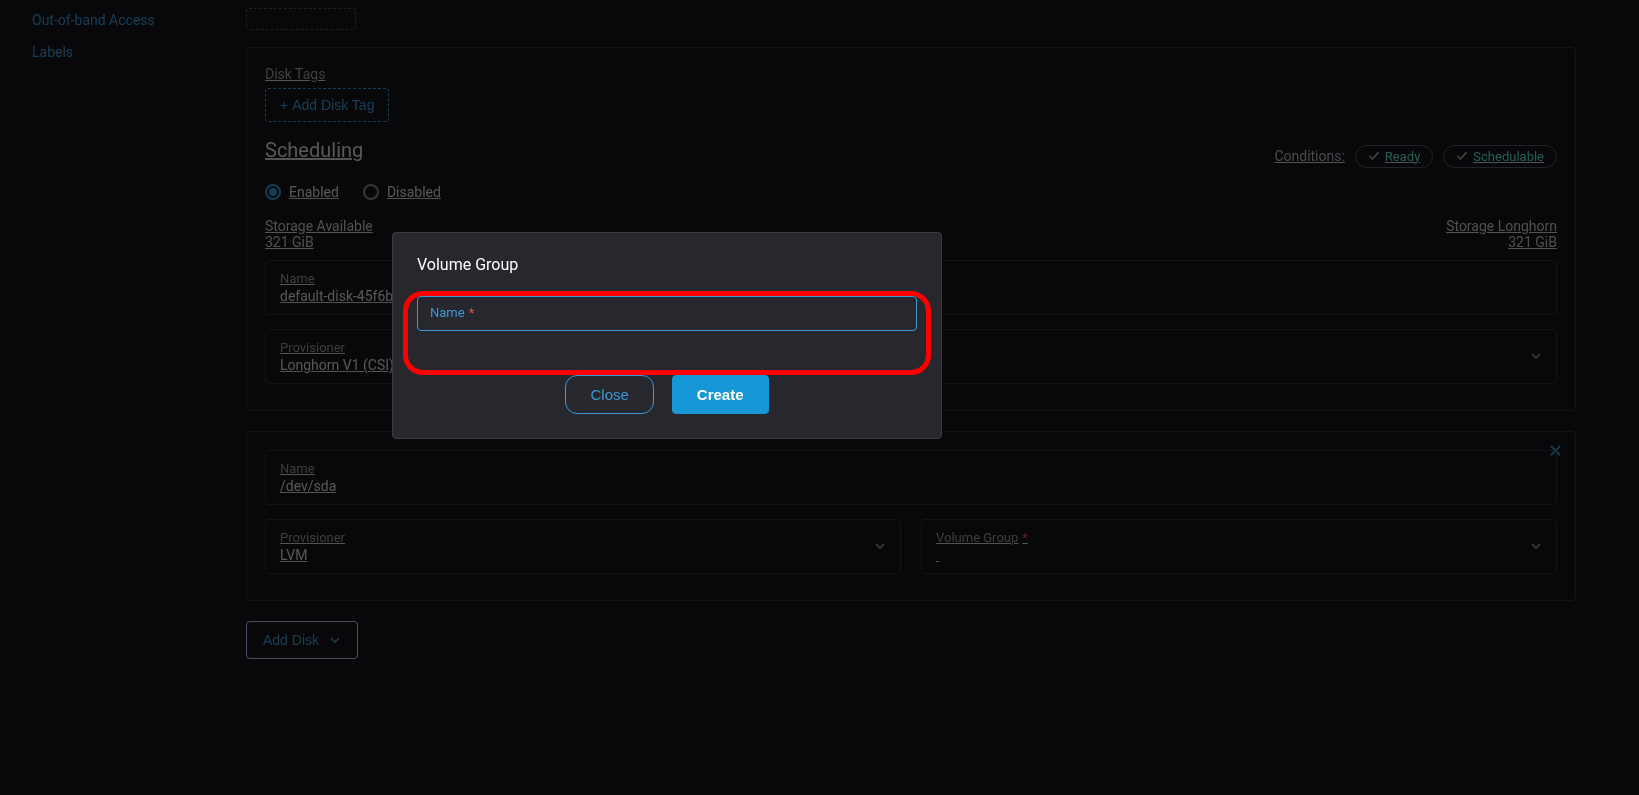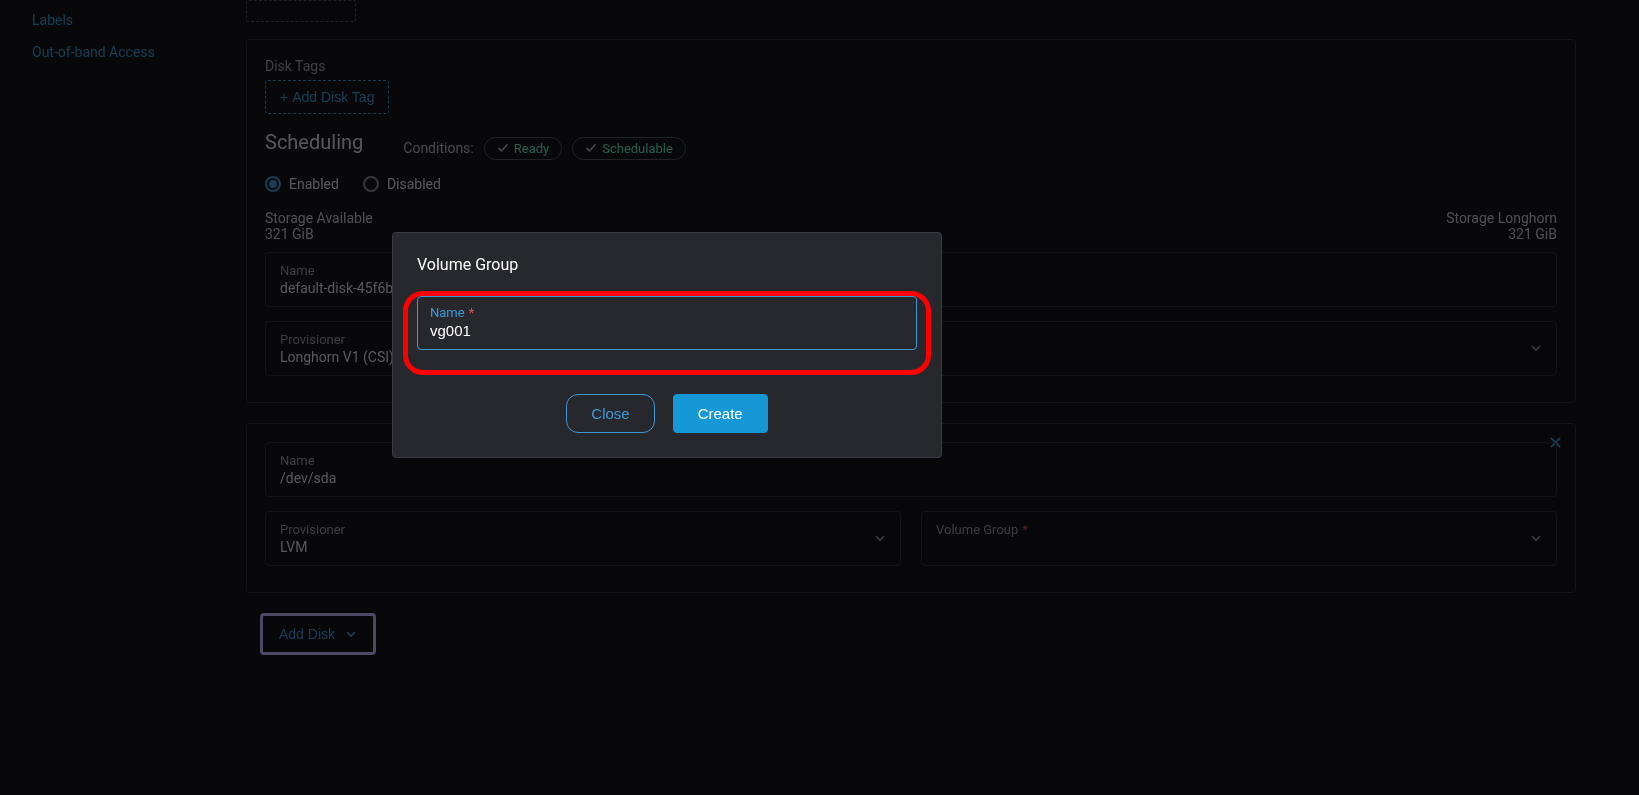--- a/index.html
+++ b/index.html
@@ -247,8 +247,8 @@
 <body>
 
 <div class="sidebar">
+  <div class="sidebar-item">Out-of-band Access</div>
   <div class="sidebar-item">Labels</div>
-  <div class="sidebar-item">Out-of-band Access</div>
 </div>
 
 <div class="main">

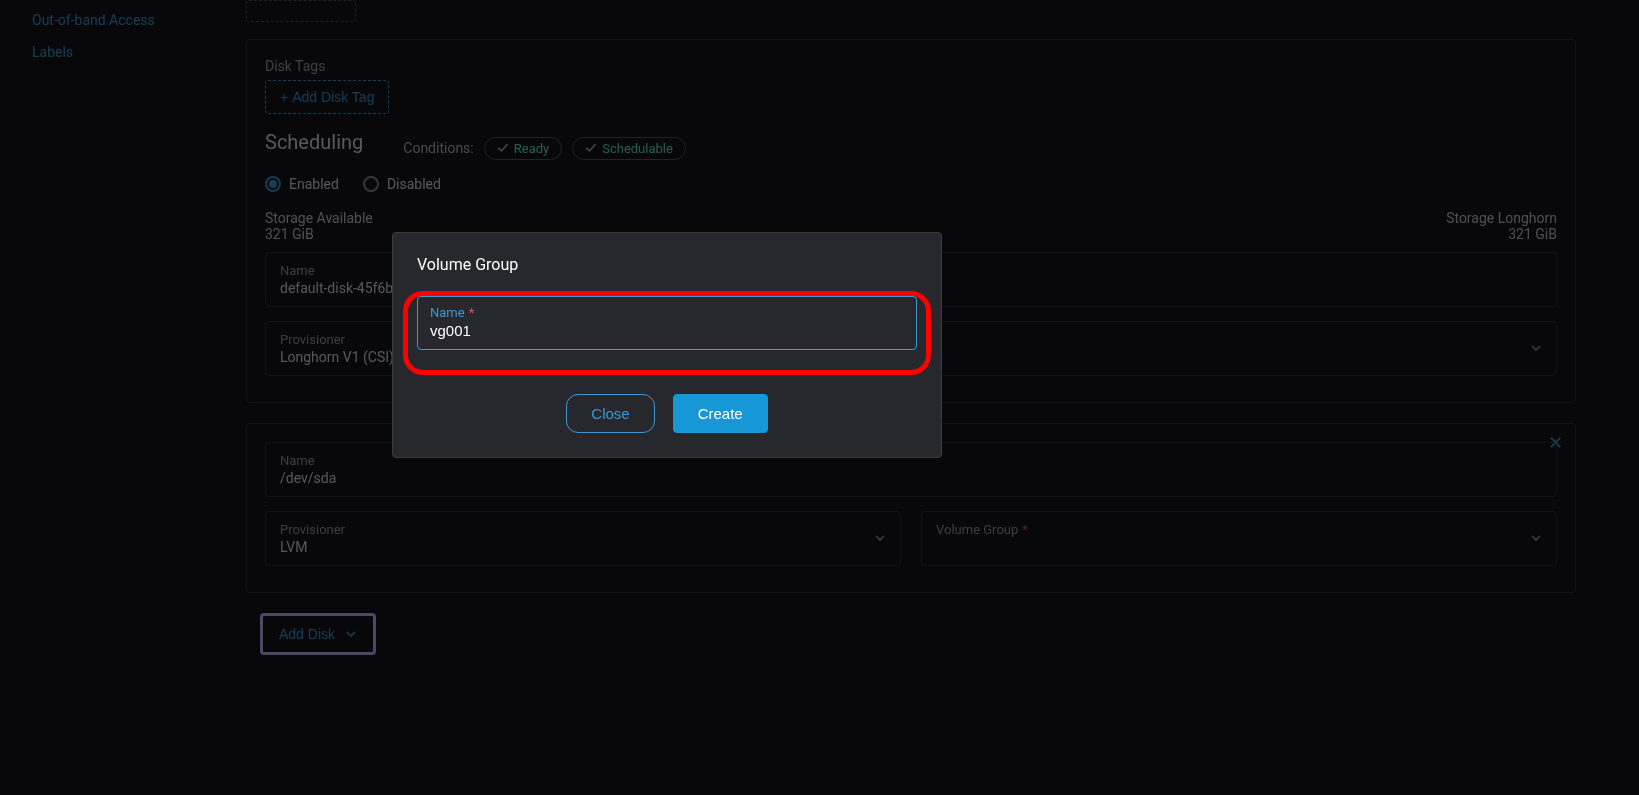--- a/index.html
+++ b/index.html
@@ -37,8 +37,9 @@
   .main {
     position: absolute;
     left: 246px;
-    top: 0;
+    top: 8px;
     width: 1330px;
+    text-decoration: underline;
   }
   .tag-btn-dashed {
     border: 1px dashed #3d98d3;

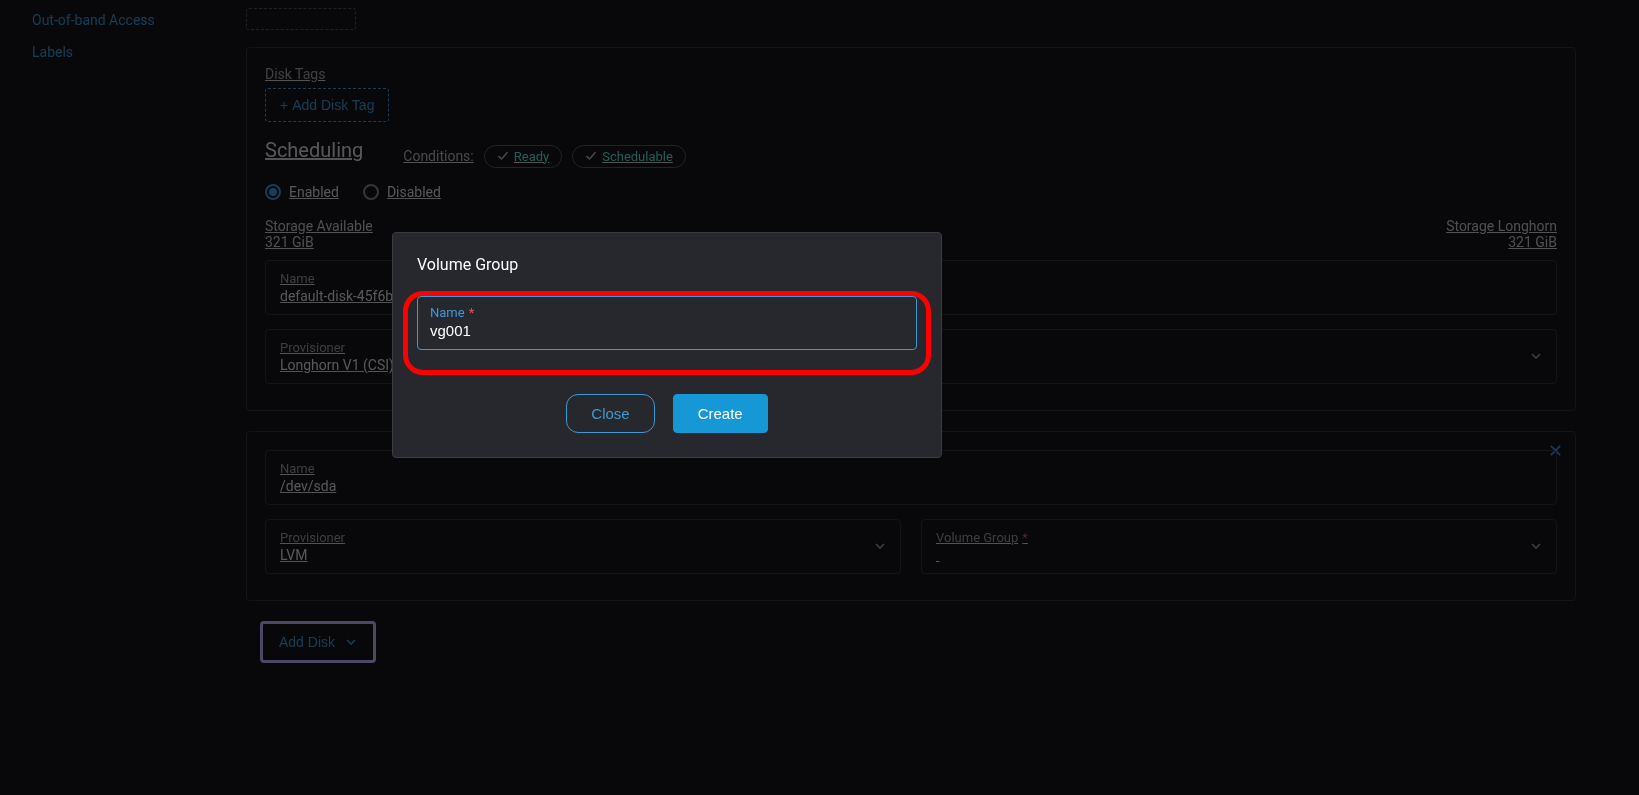--- a/index.html
+++ b/index.html
@@ -82,7 +82,7 @@
   }
   .section-row {
     display:flex;
-    justify-content:flex-start;
+    justify-content:space-between;
     align-items:center;
     margin-bottom: 10px;
   }

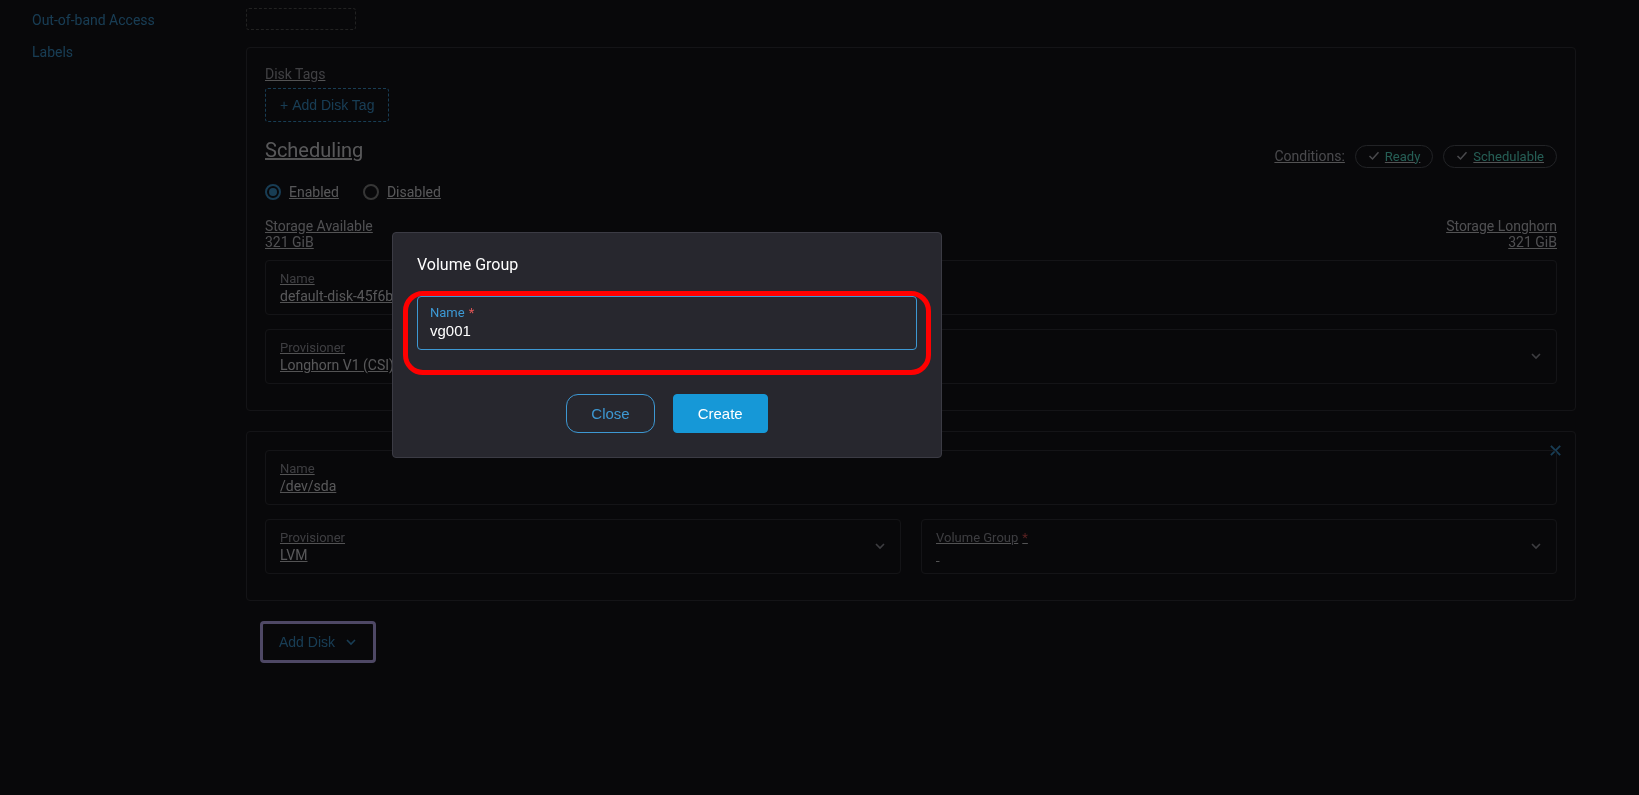--- a/index.html
+++ b/index.html
@@ -373,7 +373,6 @@
       <span>Name</span>
       <span class="req">*</span>
     </div>
-    <input type="text" value="vg001" style="">
   </div>
   <div class="modal-actions">
     <button class="btn-outline">Close</button>

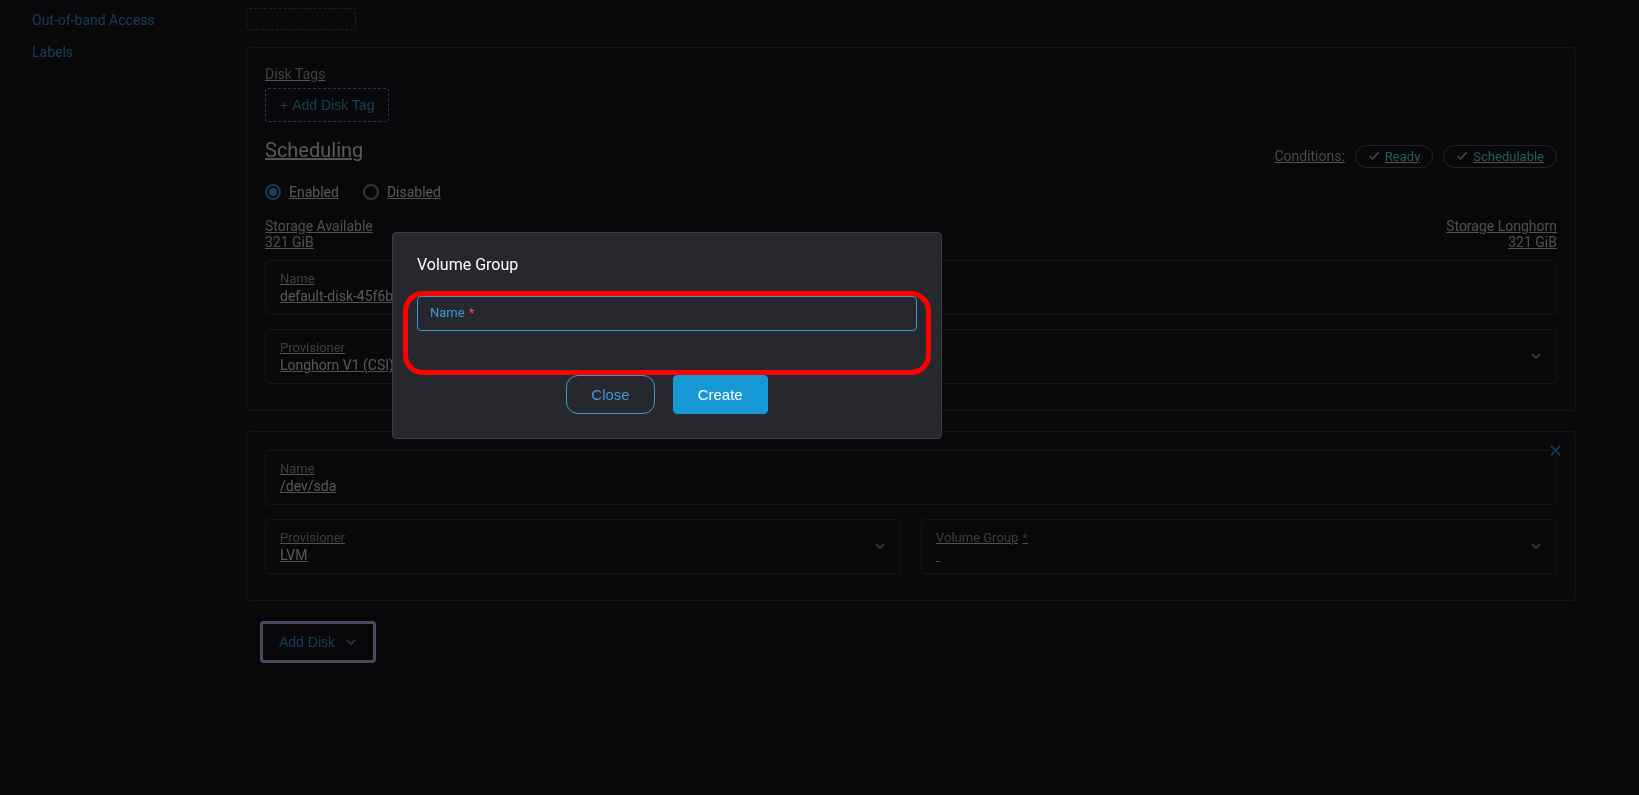--- a/index.html
+++ b/index.html
@@ -242,6 +242,7 @@
     border-radius:4px;
     font-size:15px;
     cursor:pointer;
+    font-weight:bold;
   }
 </style>
 </head>

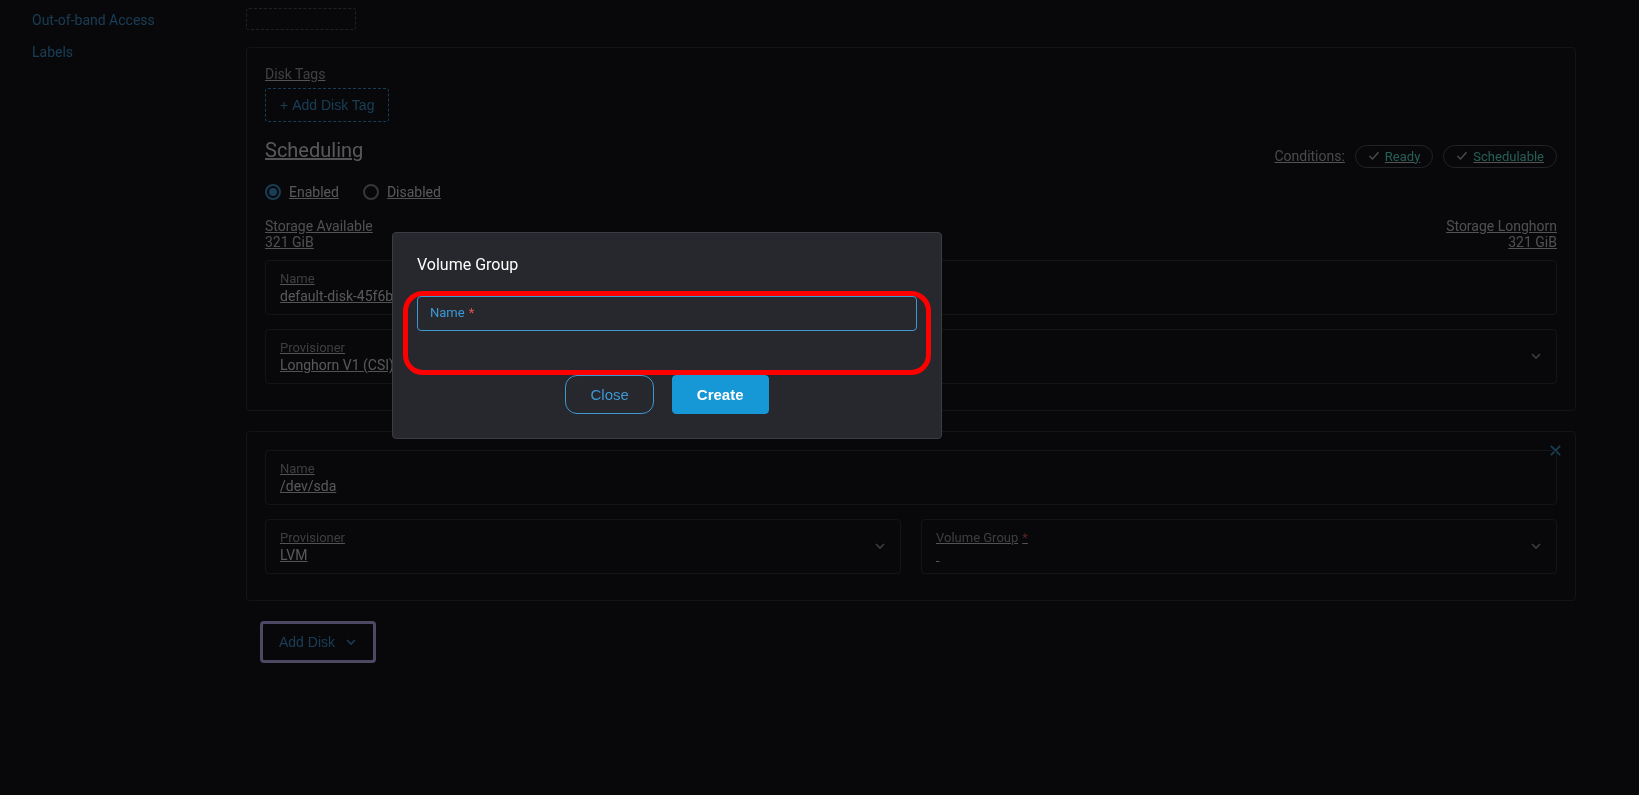--- a/index.html
+++ b/index.html
@@ -160,7 +160,7 @@
   }
   .two-col .field { flex:1; }
   .add-disk-btn {
-    border:3px solid #c4b5fd;
+    border:1px solid #c4b5fd;
     background:transparent;
     color:#3d98d3;
     padding:10px 16px;
@@ -168,7 +168,6 @@
     font-size:14px;
     display:inline-flex;align-items:center;gap:10px;
     cursor:pointer;
-    margin-left:14px;
   }
   .req { color:#e05555; }
   

